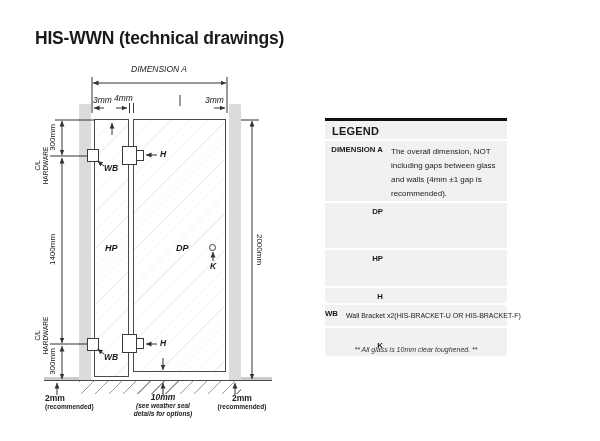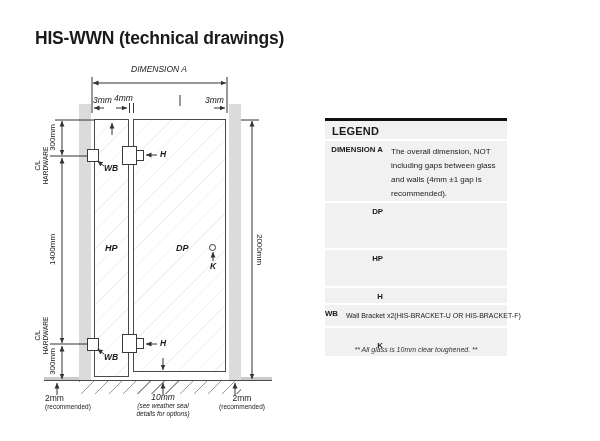--- a/index.html
+++ b/index.html
@@ -60,7 +60,7 @@
   .h-label-bot  { left: 160px; top: 338px; font-size: 8.5px; }
   .k-label      { left: 210px; top: 261px; font-size: 8.5px; }
 
-  .bnote { position: absolute; top: 394px; line-height: 9px; }
+  .bnote { position: absolute; top: 394px; line-height: 9px; font-weight: bold; }
   .bnote .val { font-size: 8.5px; }
   .bnote .sub { font-size: 6.5px; line-height: 7.5px; white-space: pre-line; }
   .bnote-left   { left: 45px;  width: 62px; }

